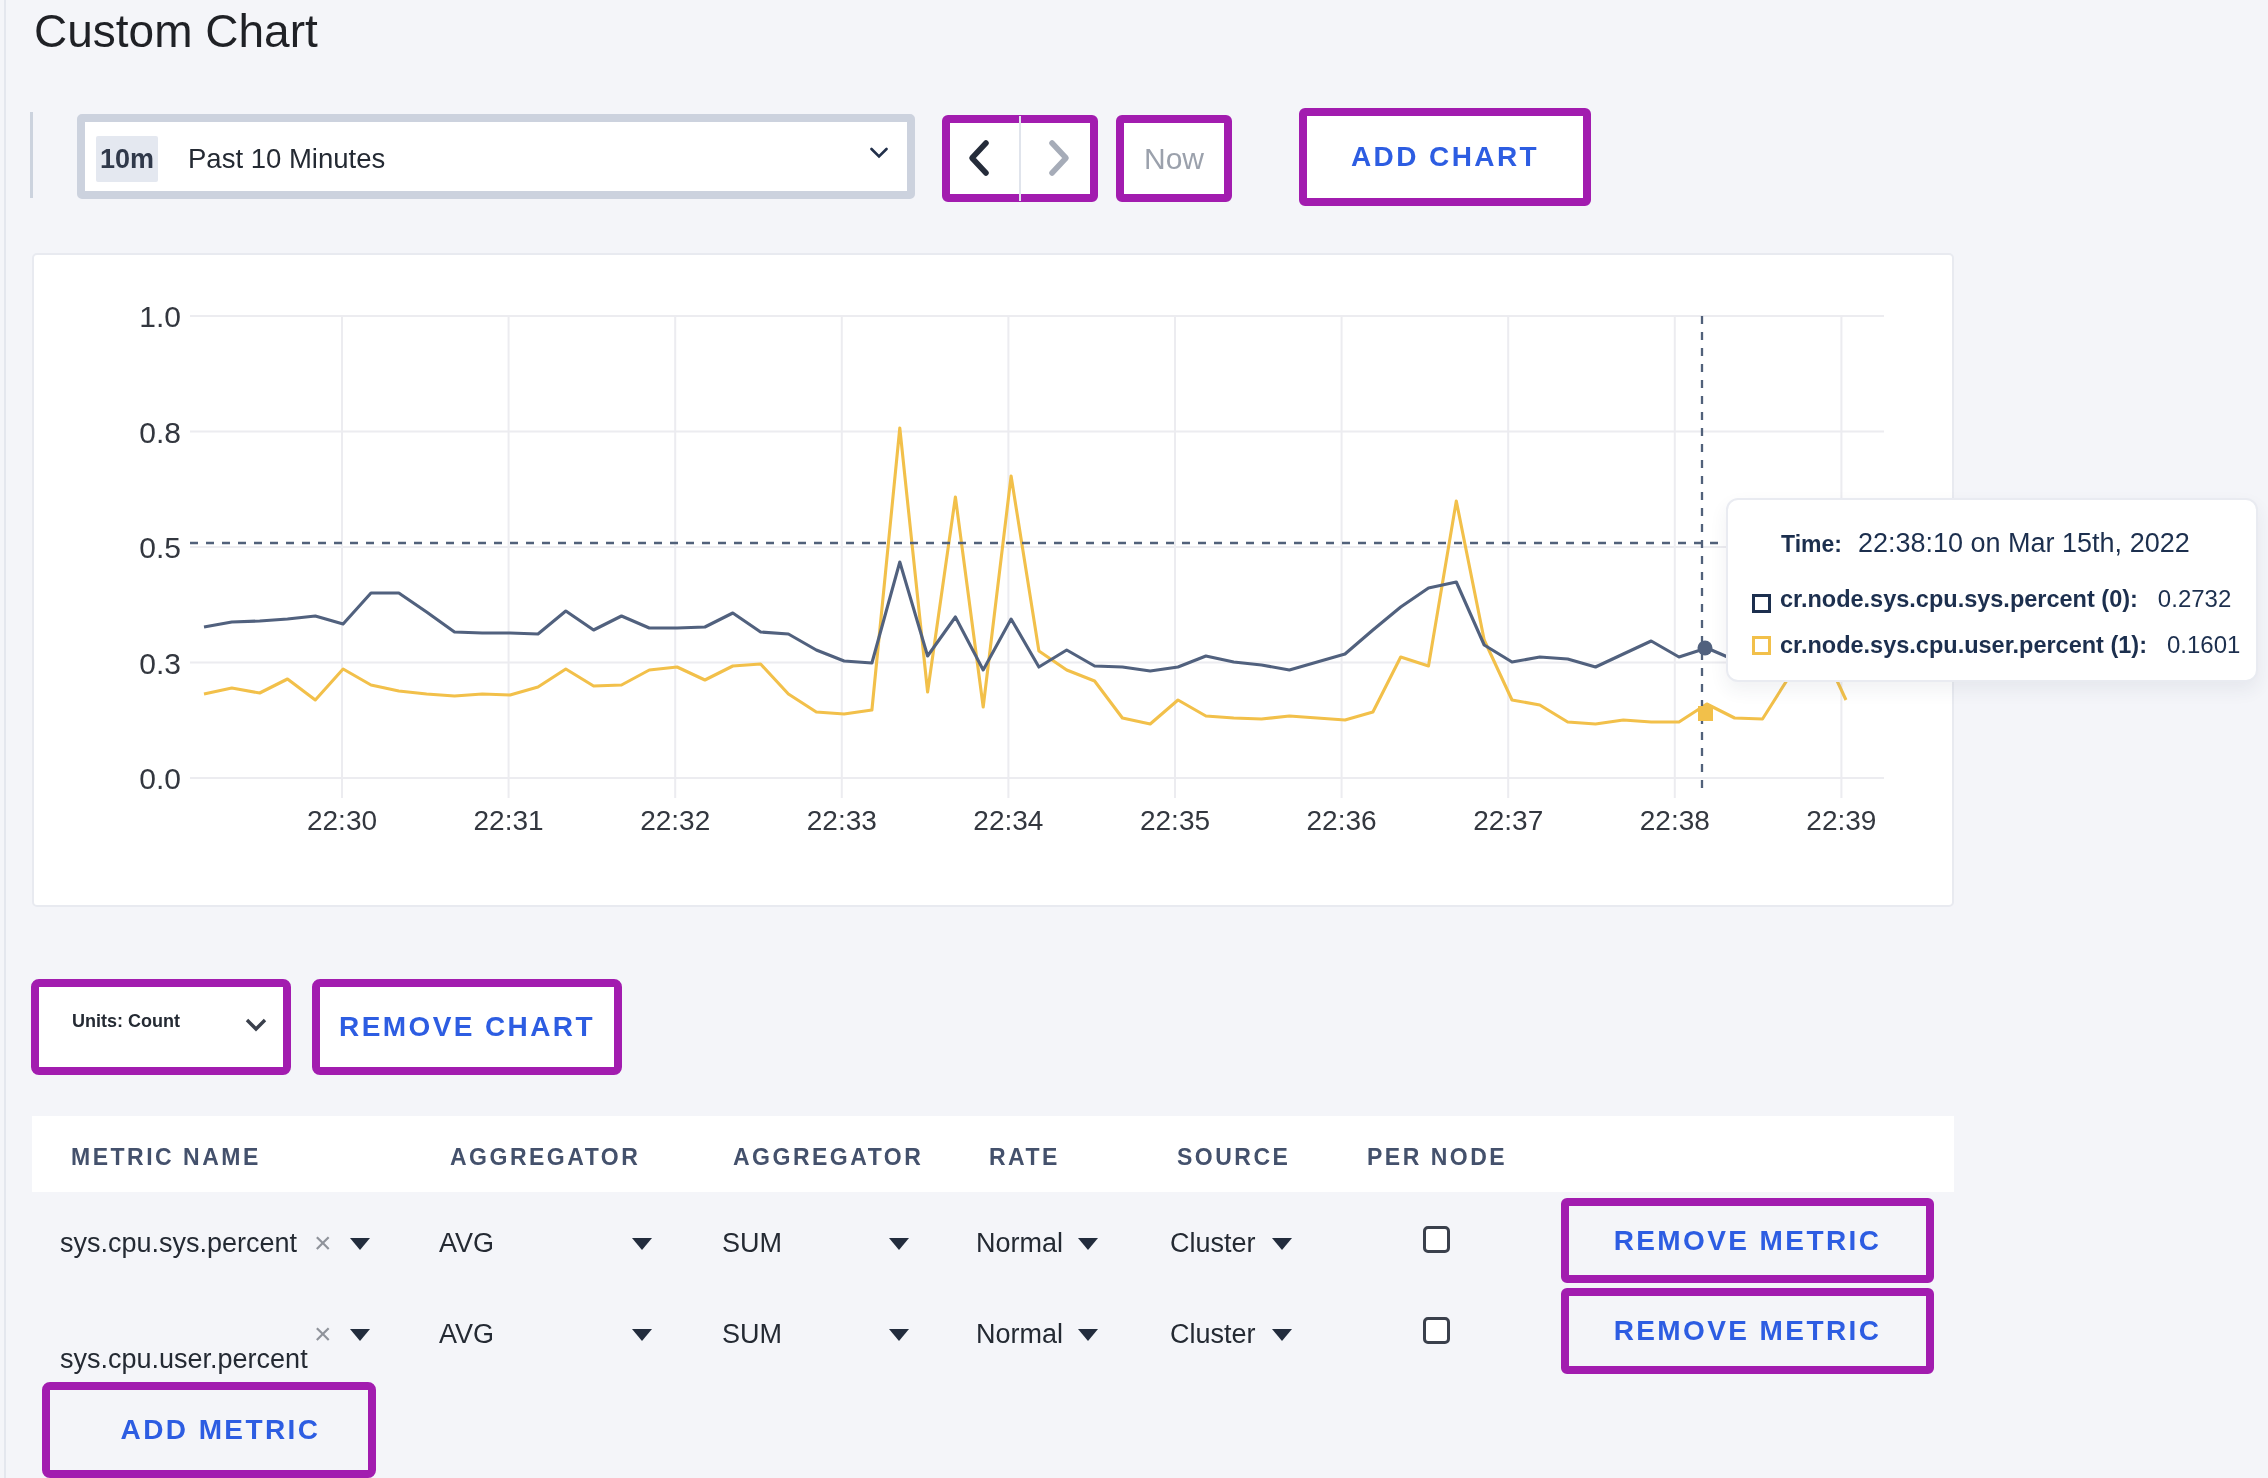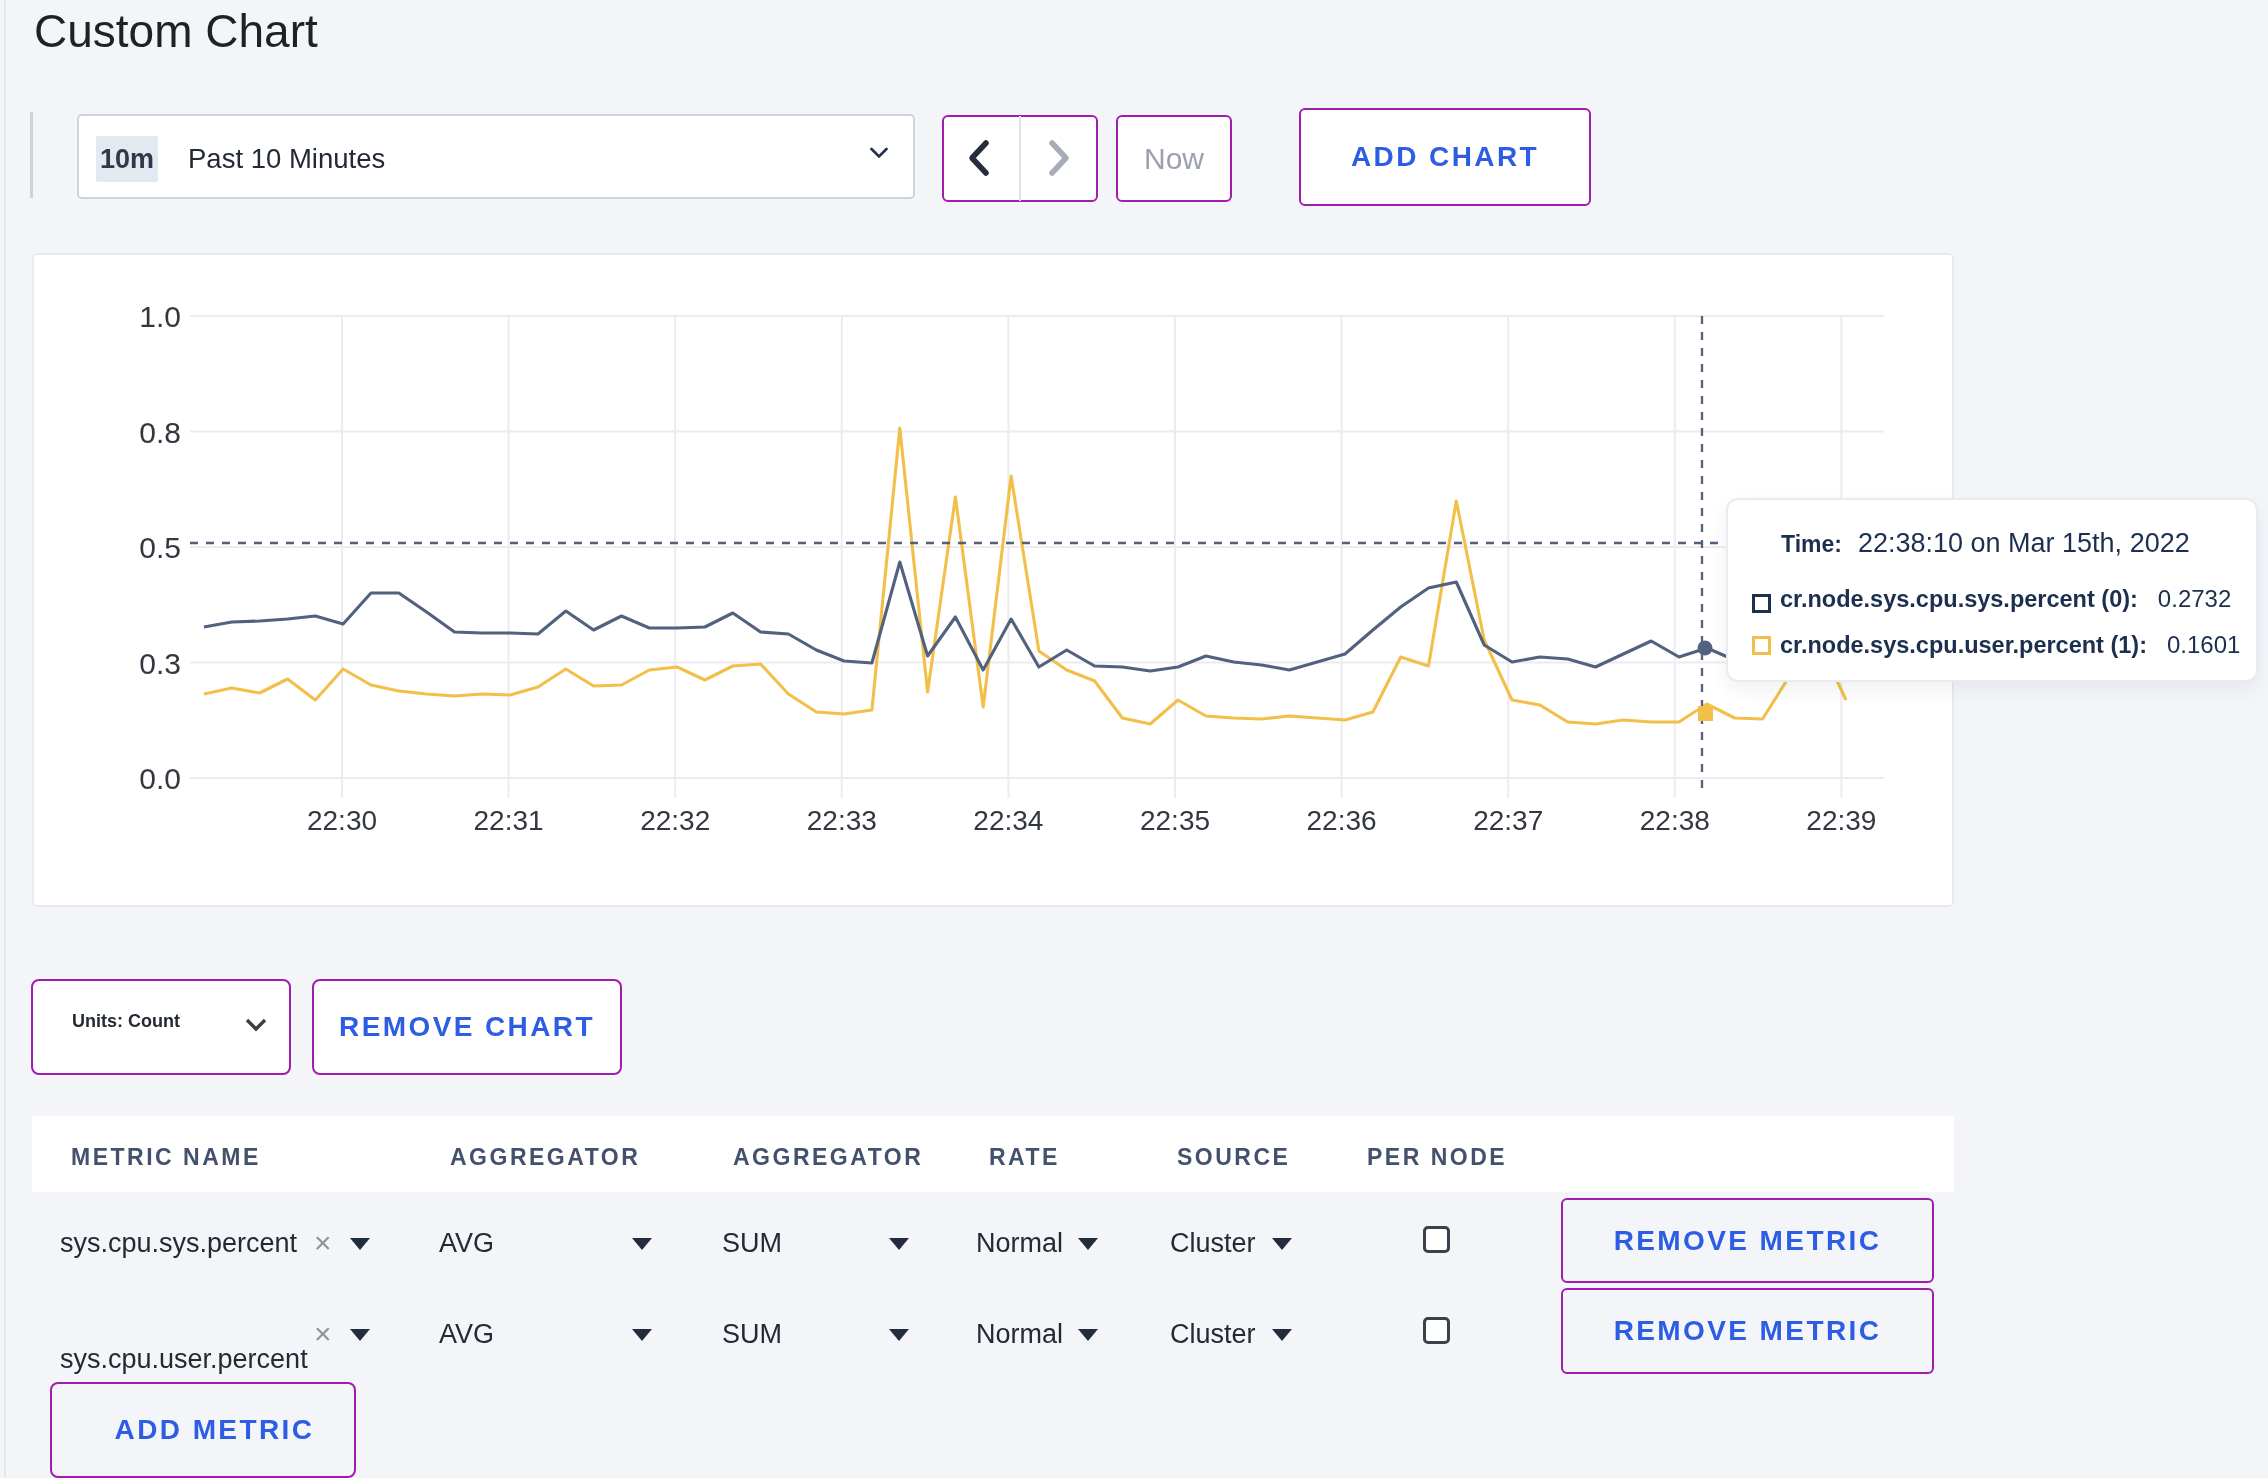--- a/index.html
+++ b/index.html
@@ -3,7 +3,7 @@
 * { margin:0; padding:0; box-sizing:border-box; }
 html,body { width:2268px; height:1478px; background:#f4f5f9; font-family:"Liberation Sans", sans-serif; position:relative; overflow:hidden; }
 .abs { position:absolute; }
-.btn { position:absolute; background:#fff; border:2px solid #a21caf; border-radius:7px; }
+.btn { position:absolute; background:#fff; border:8px solid #a21caf; border-radius:7px; }
 .bluetxt { color:#2d5de2; font-weight:bold; letter-spacing:2.4px; font-size:28px; display:flex; align-items:center; justify-content:center; }
 .tri { width:0; height:0; border-left:10px solid transparent; border-right:10px solid transparent; border-top:12px solid #222c3d; display:inline-block; }
 .cbx { position:absolute; width:27px; height:27px; background:#fff; border:3px solid #3a404c; border-radius:5px; }

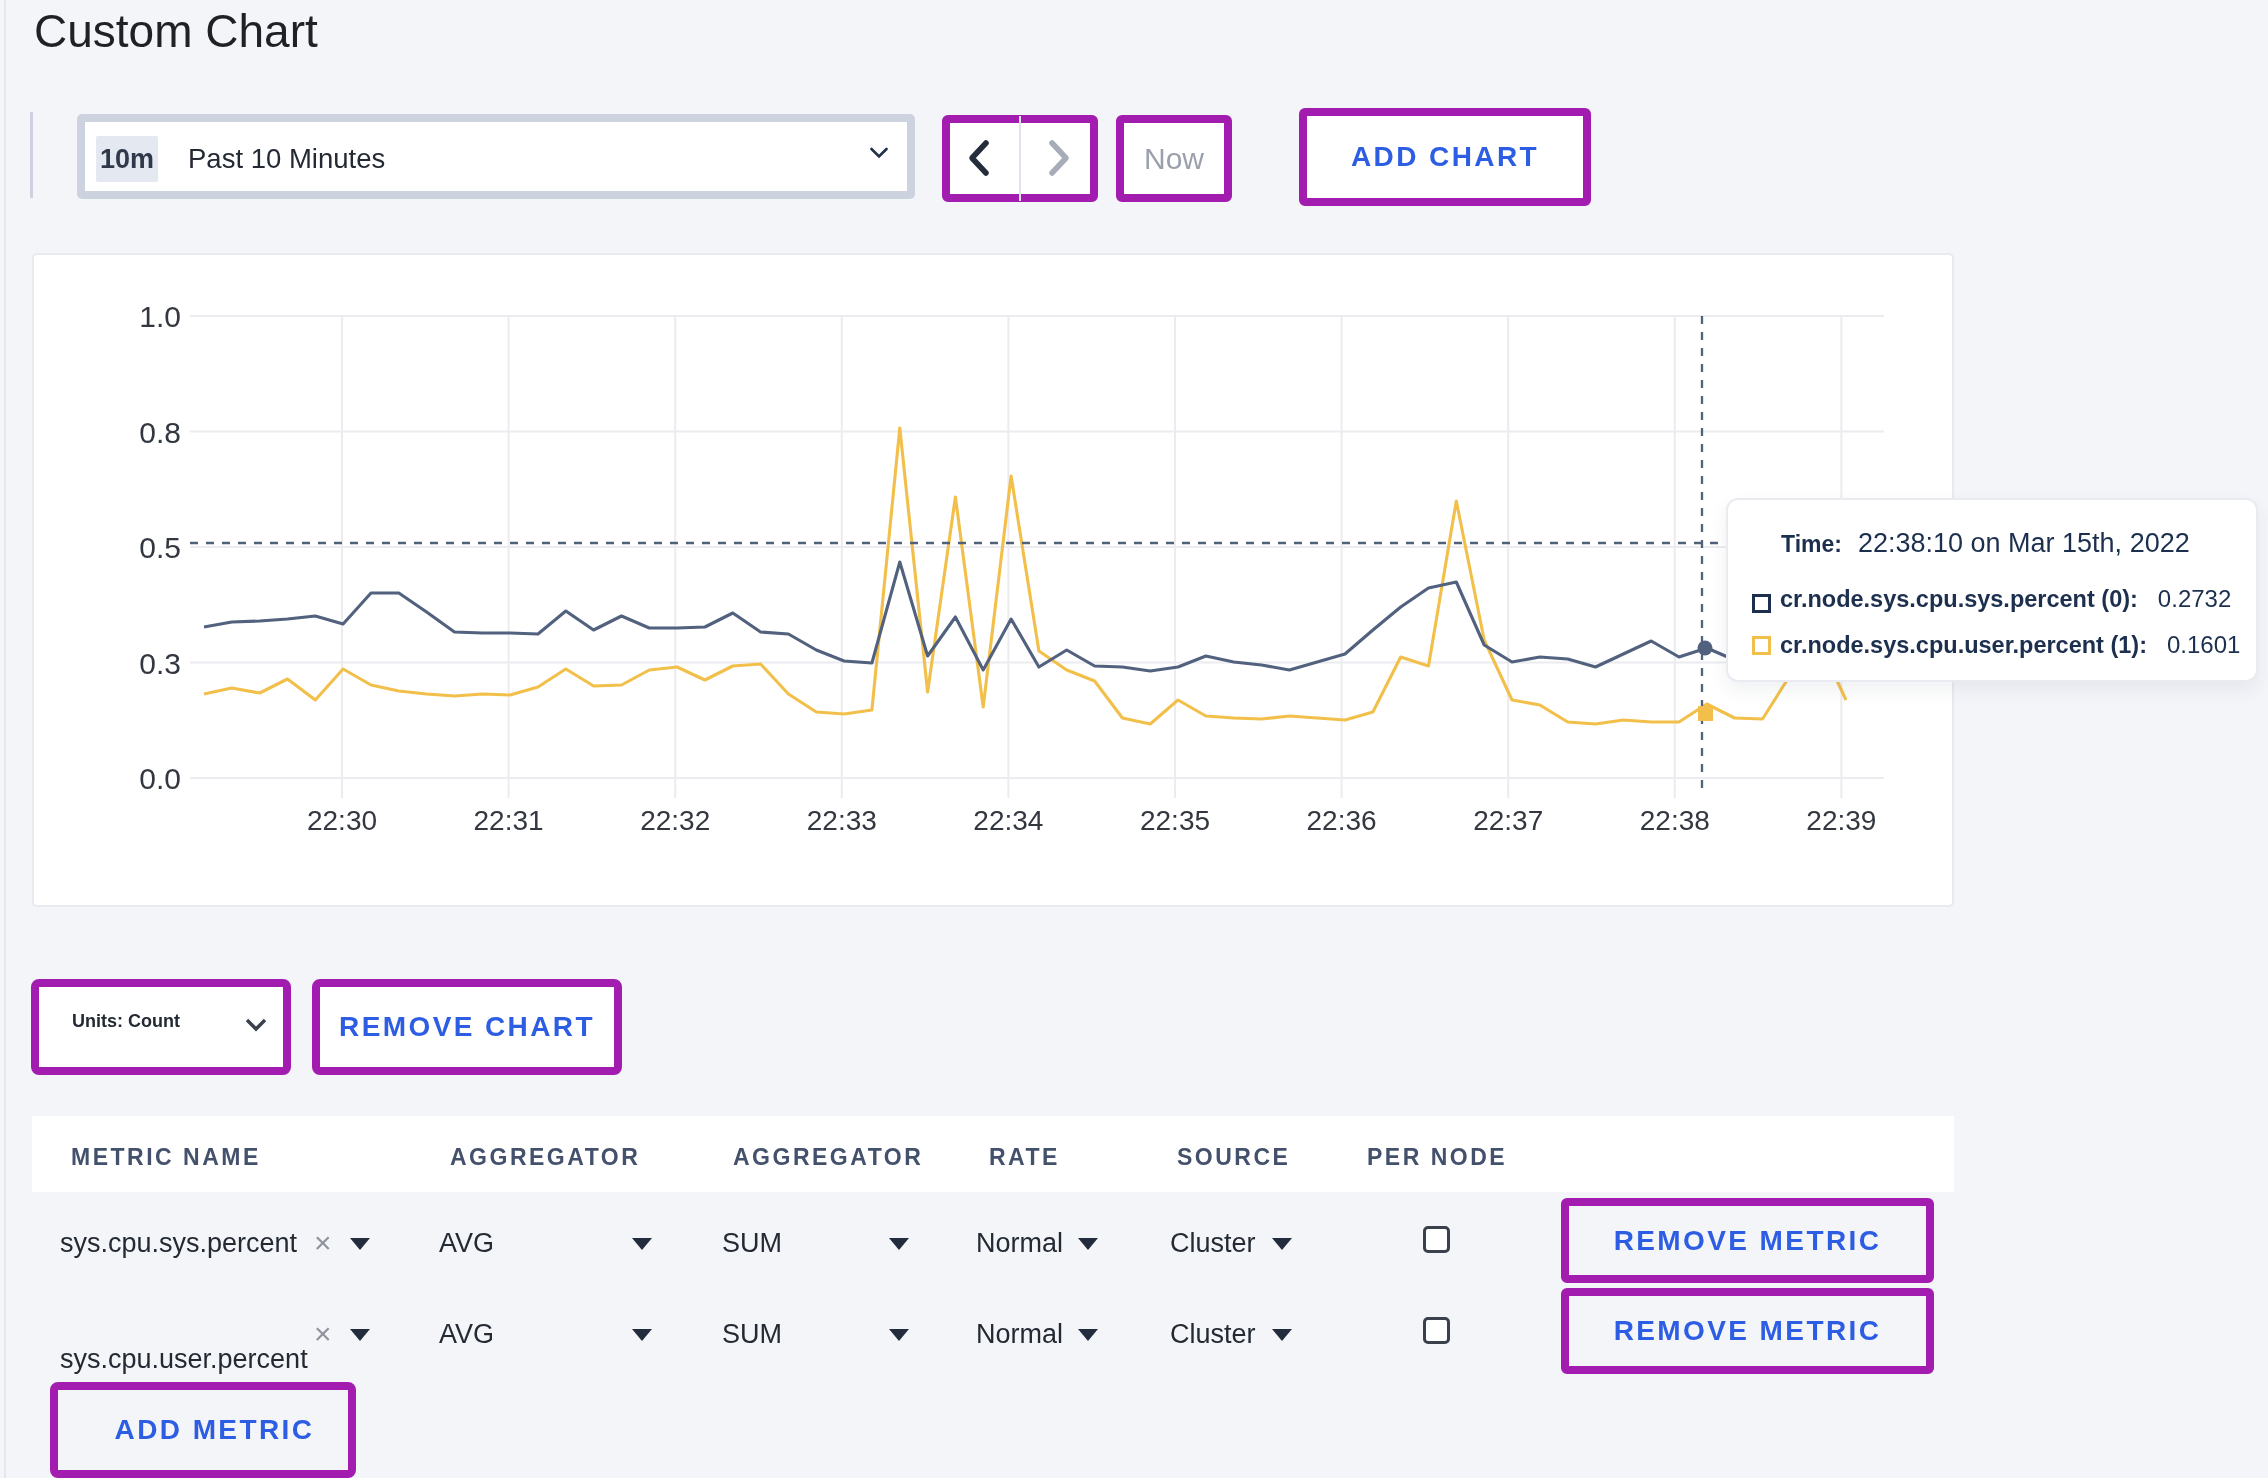--- a/index.html
+++ b/index.html
@@ -135,5 +135,5 @@
 <div class="cbx" style="left:1423px;top:1317px;"></div>
 <div class="btn bluetxt" style="left:1561px;top:1288px;width:373px;height:86px;border-radius:6px;background:transparent;">REMOVE METRIC</div>
 
-<div class="btn bluetxt" style="left:50px;top:1382px;width:306px;height:96px;border-radius:8px;background:transparent;padding-left:23px;">ADD METRIC</div>
+<div class="btn bluetxt" style="left:42px;top:1382px;width:334px;height:96px;border-radius:8px;background:transparent;padding-left:23px;">ADD METRIC</div>
 </body></html>

